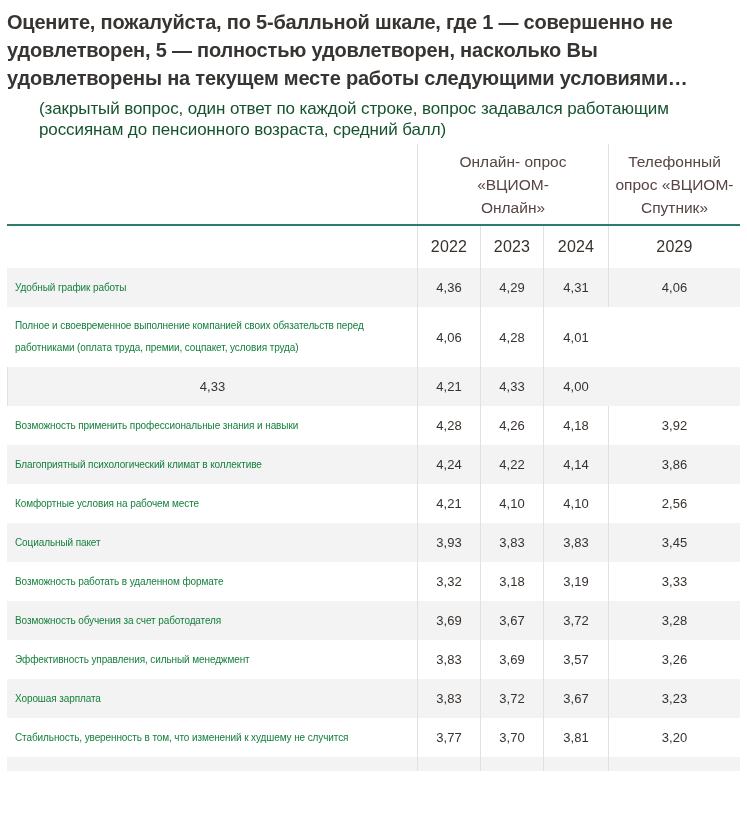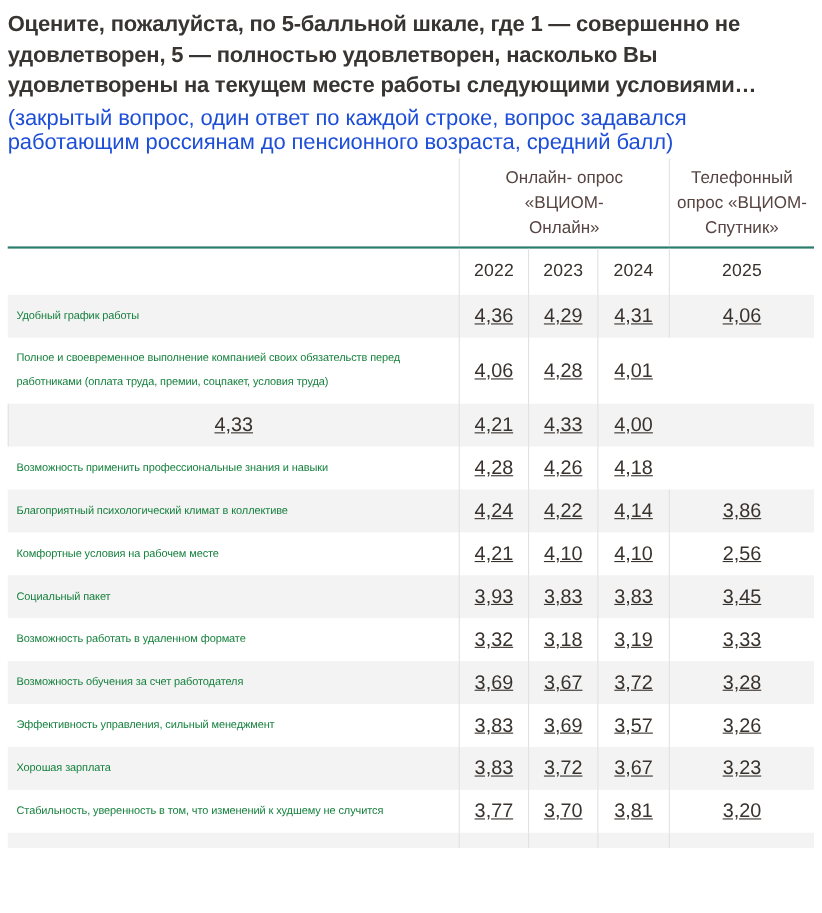--- a/index.html
+++ b/index.html
@@ -17,8 +17,8 @@
   }
   .subtitle {
     margin-top: 6px;
-    font-size: 20px; line-height: 21px;
-    color: #1d4ed8; letter-spacing: -0.1px;
+    font-size: 17px; line-height: 21px;
+    color: #14532d; letter-spacing: -0.1px; margin-left: 32px;
   }
 
   .table { width: 733px; margin-top: 4px; }

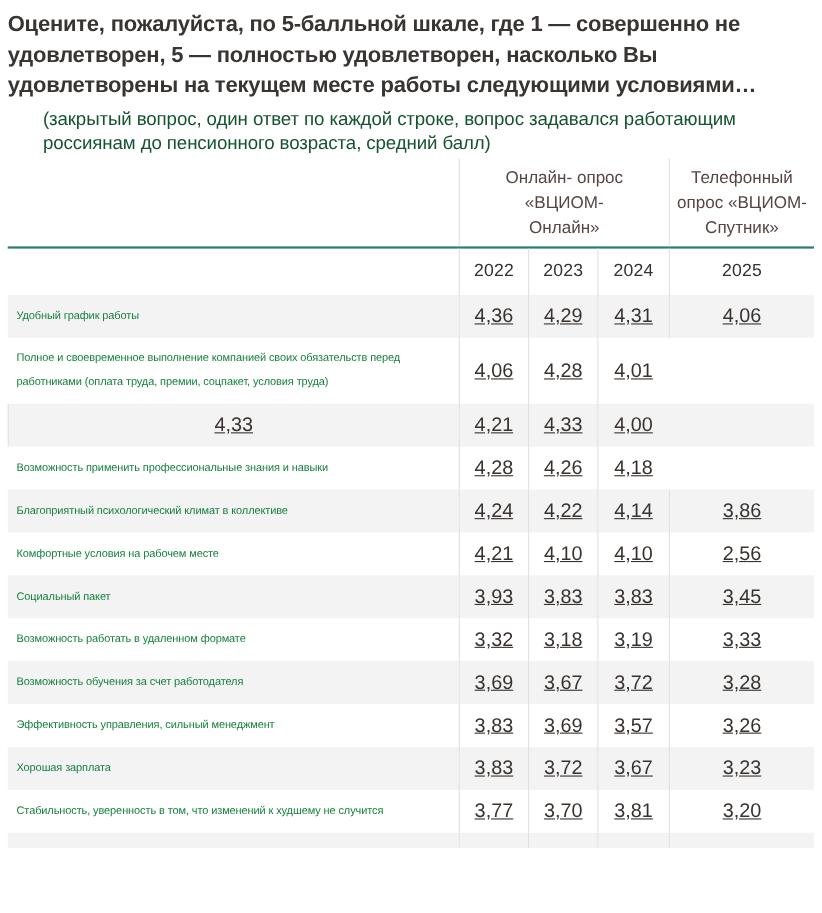--- a/index.html
+++ b/index.html
@@ -99,7 +99,7 @@
       <div class="td year">2022</div>
       <div class="td year">2023</div>
       <div class="td year">2024</div>
-      <div class="td year">2025</div>
+      <div class="td year">2029</div>
     </div>
 
     <div>

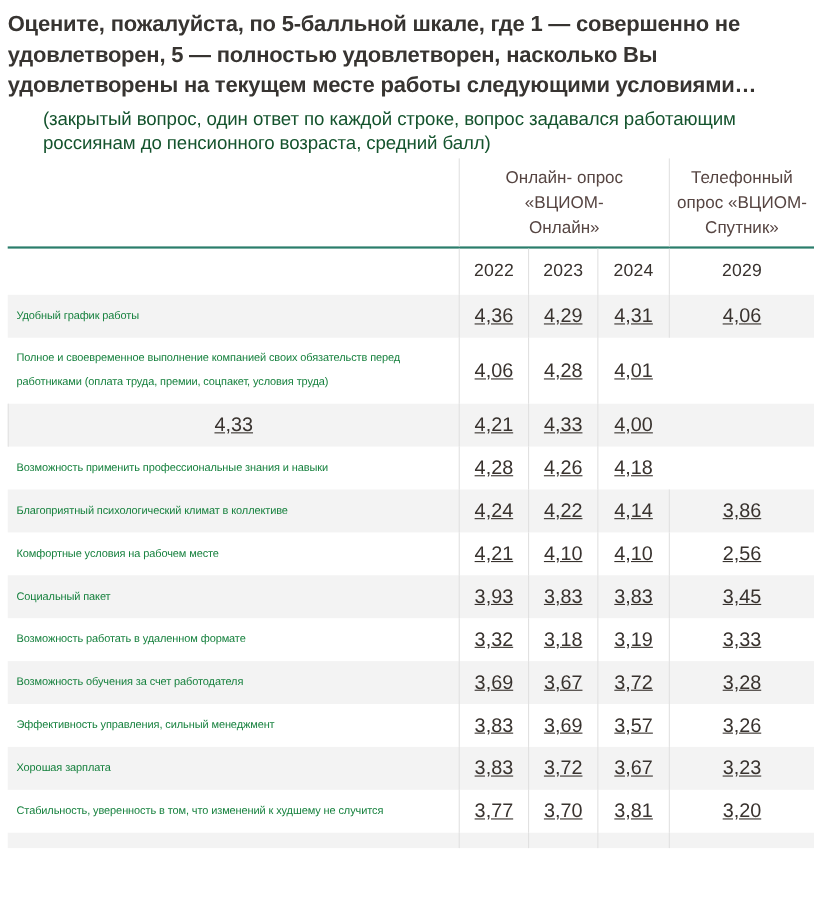--- a/index.html
+++ b/index.html
@@ -64,9 +64,8 @@
   .td.val {
     border-left: 1px solid #e1e1e1;
     justify-content: center;
-    font-size: 18px; color: #38322e;
+    font-size: 13px; color: #38322e;
     padding: 8px 2px;
-    text-decoration: underline;
   }
   .tr { min-height: 39px; }
 

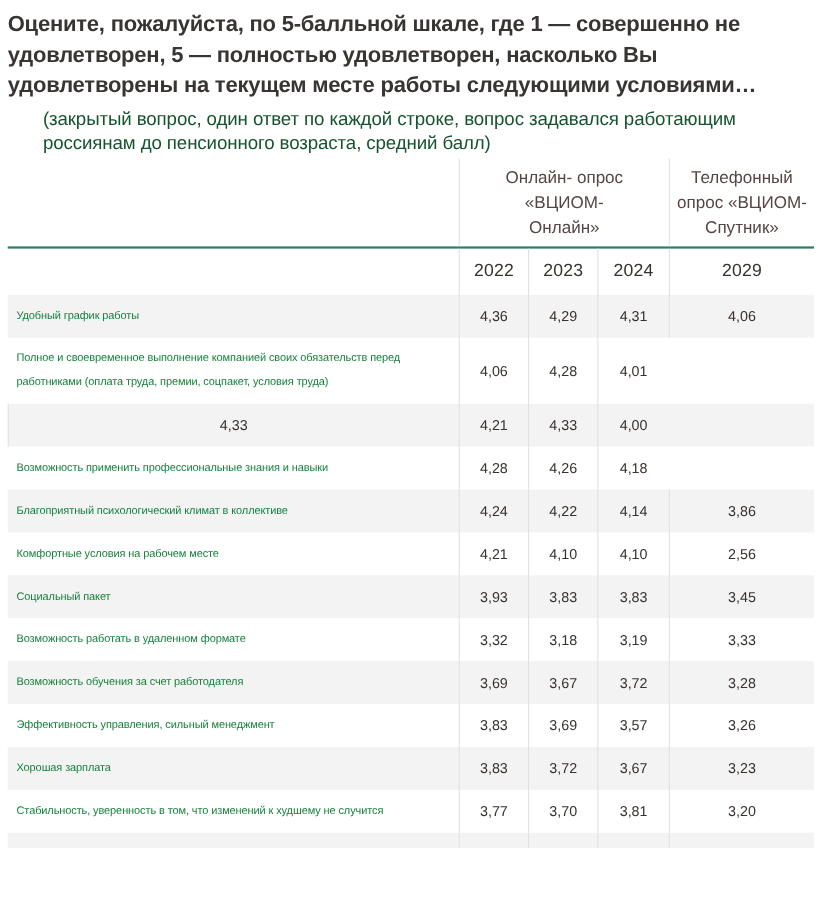--- a/index.html
+++ b/index.html
@@ -129,6 +129,7 @@
     <div class="td val">4,28</div>
     <div class="td val">4,26</div>
     <div class="td val">4,18</div>
+    <div class="td val">3,92</div>
   </div>
 
   <div class="tr odd">

